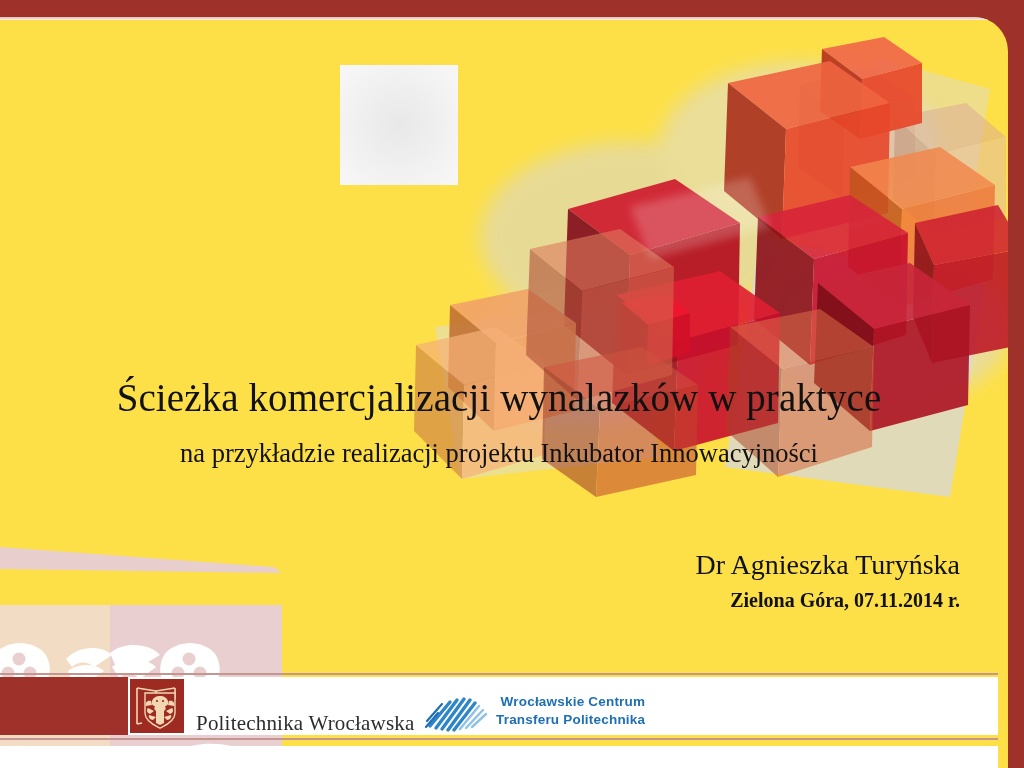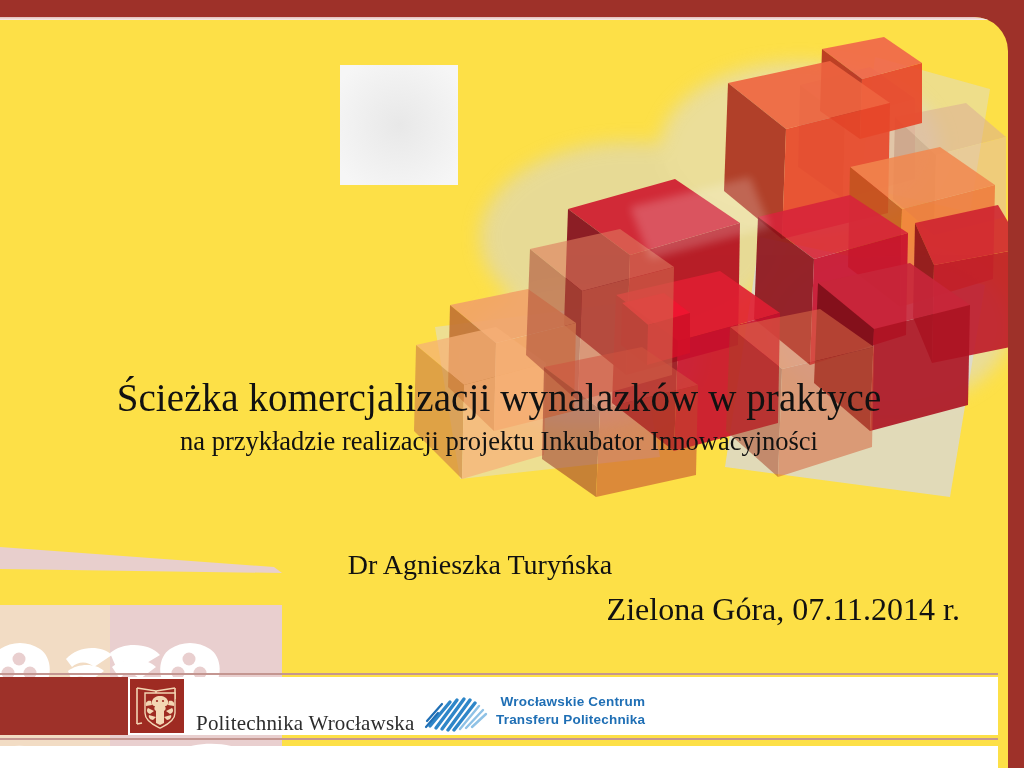--- a/index.html
+++ b/index.html
@@ -41,7 +41,7 @@
     white-space:nowrap;
   }
   .title-sub{
-    font-size:26.5px;color:#111111;line-height:1.15;margin-top:8px;
+    font-size:26.5px;color:#111111;line-height:1.15;margin-top:20px;
     white-space:nowrap;
   }
 

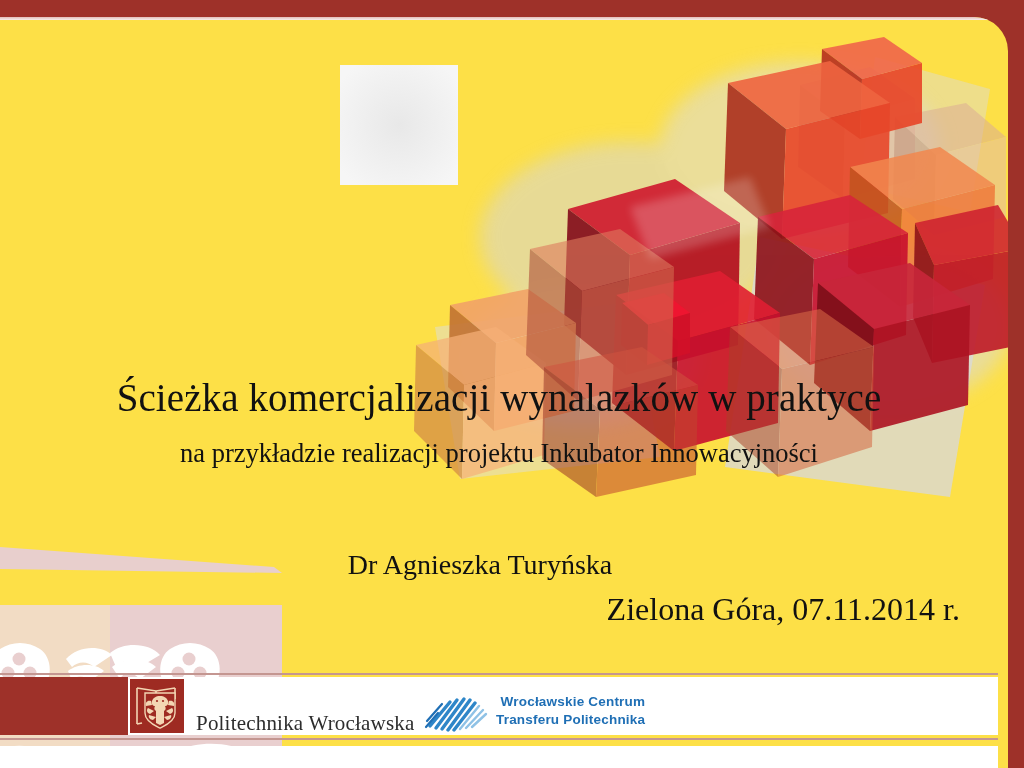--- a/index.html
+++ b/index.html
@@ -49,7 +49,7 @@
     position:absolute;left:0;top:528px;width:960px;text-align:right;
     color:#111111;
   }
-  .author-name{font-size:28px;line-height:1.45;text-align:center;}
+  .author-name{font-size:28px;line-height:1.45;}
   .author-place{font-size:32px;line-height:1.45;}
 
   

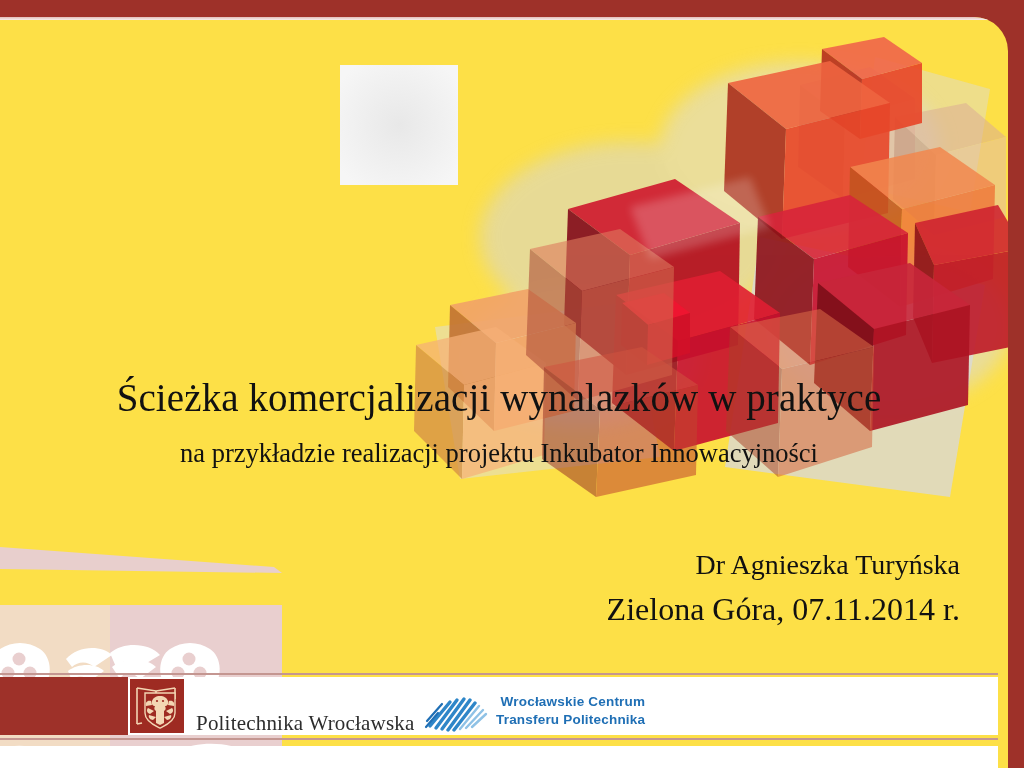--- a/index.html
+++ b/index.html
@@ -50,7 +50,7 @@
     color:#111111;
   }
   .author-name{font-size:28px;line-height:1.45;}
-  .author-place{font-size:32px;line-height:1.45;}
+  .author-place{font-size:20px;line-height:1.45;font-weight:bold;}
 
   
   .rule-top{

